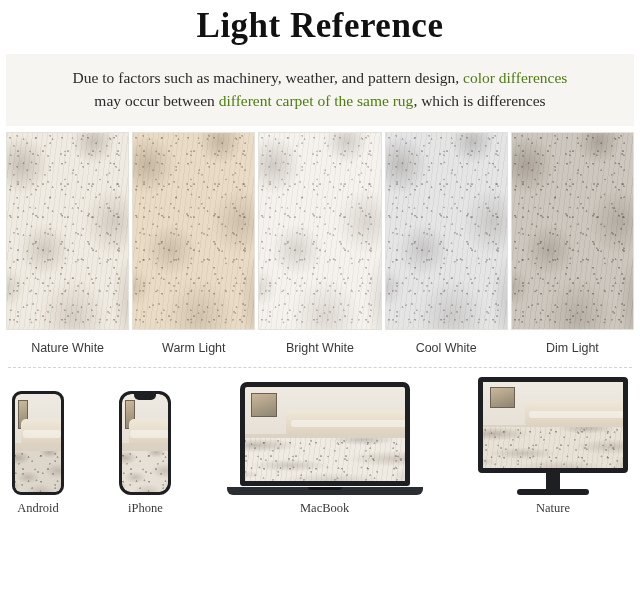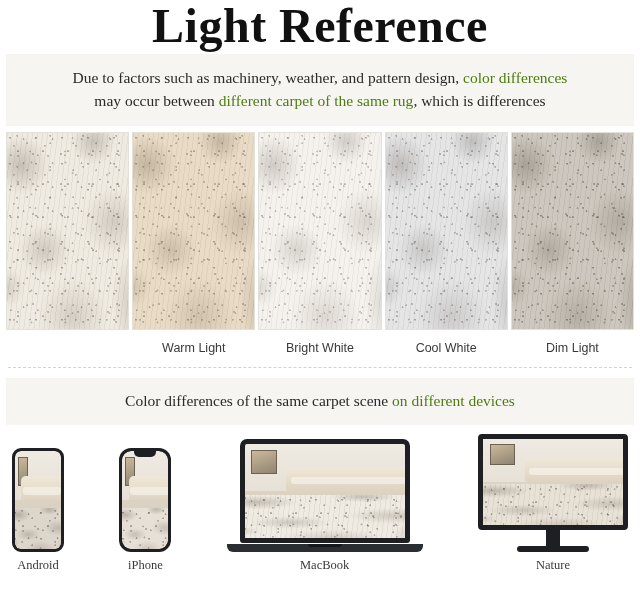--- a/index.html
+++ b/index.html
@@ -21,7 +21,7 @@
   .title {
     text-align: center;
     font-family: "Liberation Serif", serif;
-    font-size: 48px;
+    font-size: 35px;
     font-weight: 700;
     color: #111111;
     letter-spacing: 0.5px;

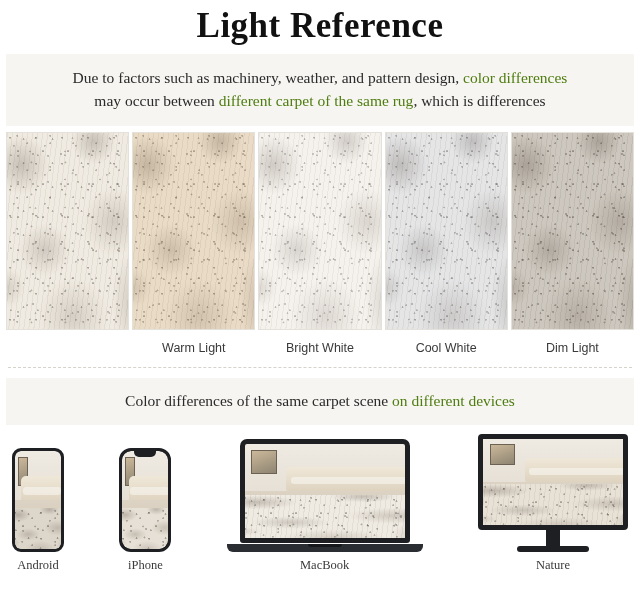--- a/index.html
+++ b/index.html
@@ -286,6 +286,7 @@
           <div class="rug-tint" style="background:rgba(255,252,246,0.10)"></div>
         </div>
       </div>
+      <div class="swatch-label">Nature White</div>
     </div>
 
     <div class="swatch-cell">

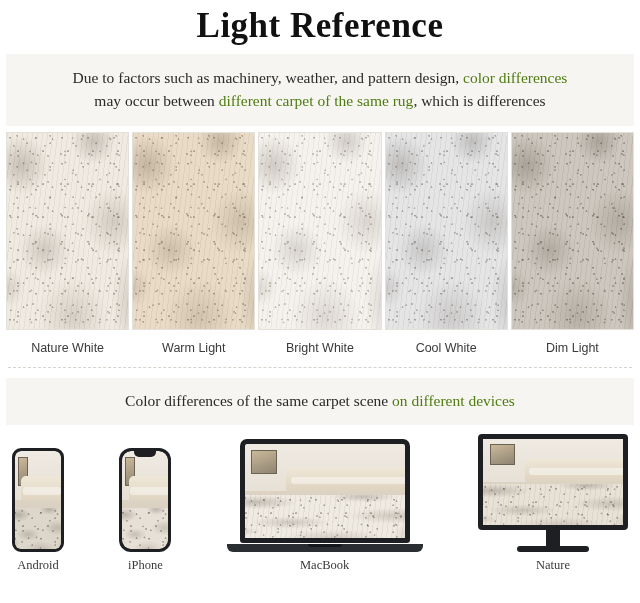--- a/index.html
+++ b/index.html
@@ -345,9 +345,6 @@
 
   <div class="divider"></div>
 
-  <div class="devices-band">
-    <span>Color differences of the same carpet scene </span><span class="hl">on different devices</span>
-  </div>
 
   <div class="devices-row">
 

